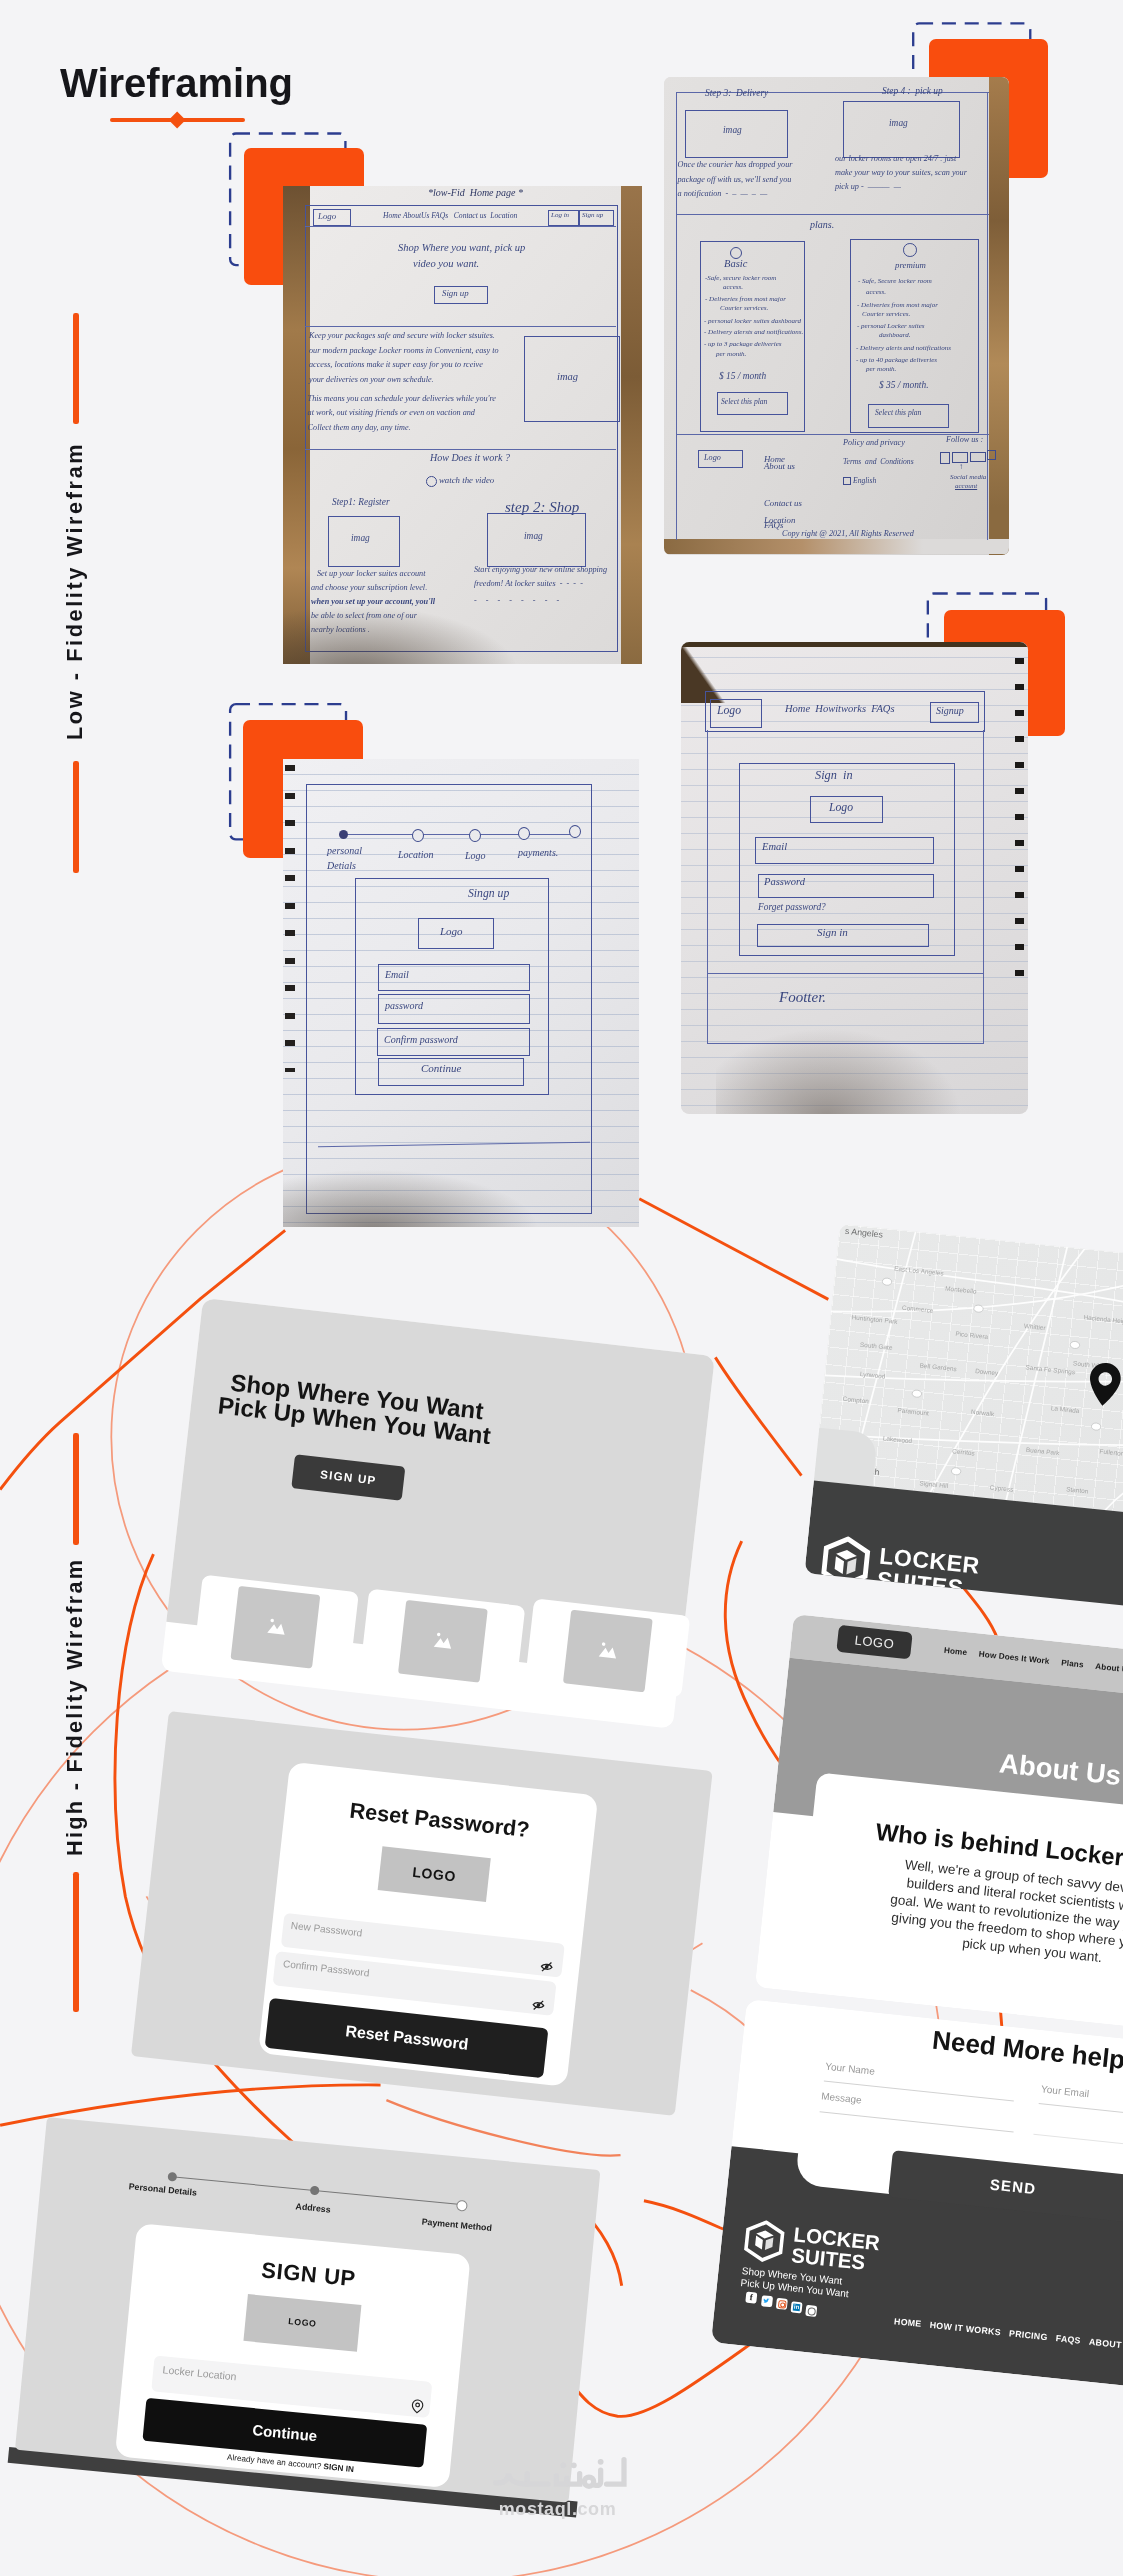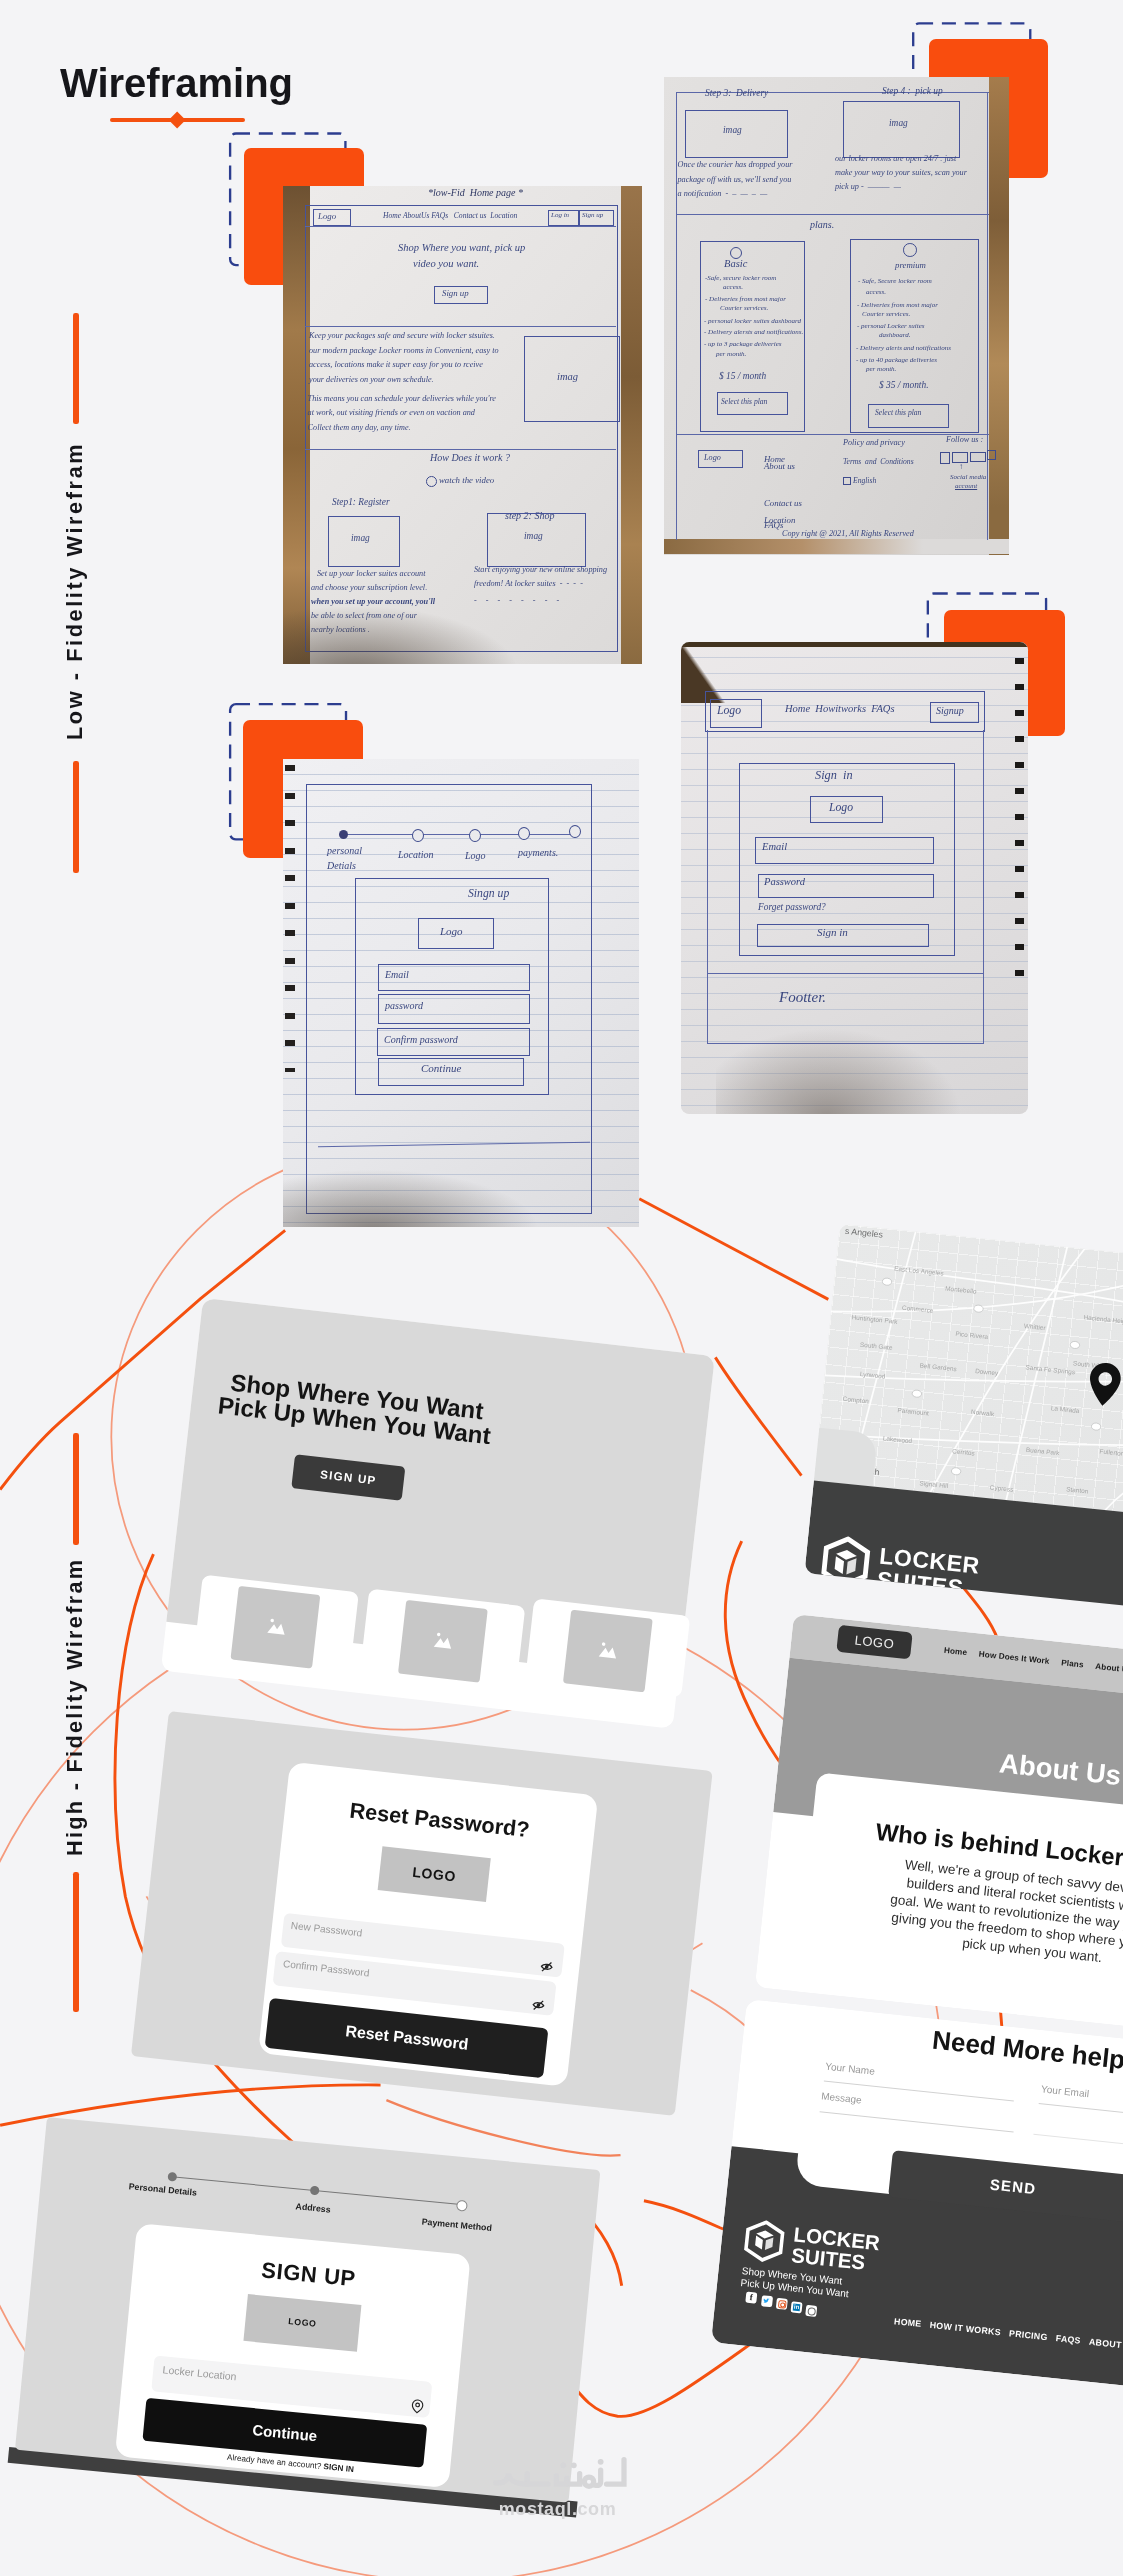--- a/index.html
+++ b/index.html
@@ -120,7 +120,7 @@
   <div class="abs" style="left:-35px;top:421px;width:269px;height:82px;background:radial-gradient(ellipse at 40% 85%,rgba(70,58,46,.7),rgba(70,58,46,0) 72%);"></div>
 </div>
 
-<div class="abs" id="photo2" style="left:664px;top:77px;width:345px;height:478px;background:#dedcdc;overflow:hidden;">
+<div class="abs" id="photo2" style="left:664px;top:77px;width:345px;height:478px;background:#dedcdc;overflow:hidden;border-radius:7px;">
   <div class="abs" style="left:0;top:0;width:345px;height:478px;background:linear-gradient(115deg,#e3e1e0 0%,#dcdad9 50%,#d2d0cf 100%);"></div>
   <div class="abs" style="left:325px;top:0;width:20px;height:478px;background:linear-gradient(180deg,#a57c4c,#7e5e38 30%,#b18a58 60%,#8a6a40 90%);"></div>
   <div class="abs" style="left:0;top:462px;width:345px;height:15px;background:linear-gradient(90deg,#8a6a42,#b4906a 40%,#dcdad9 75%);"></div>

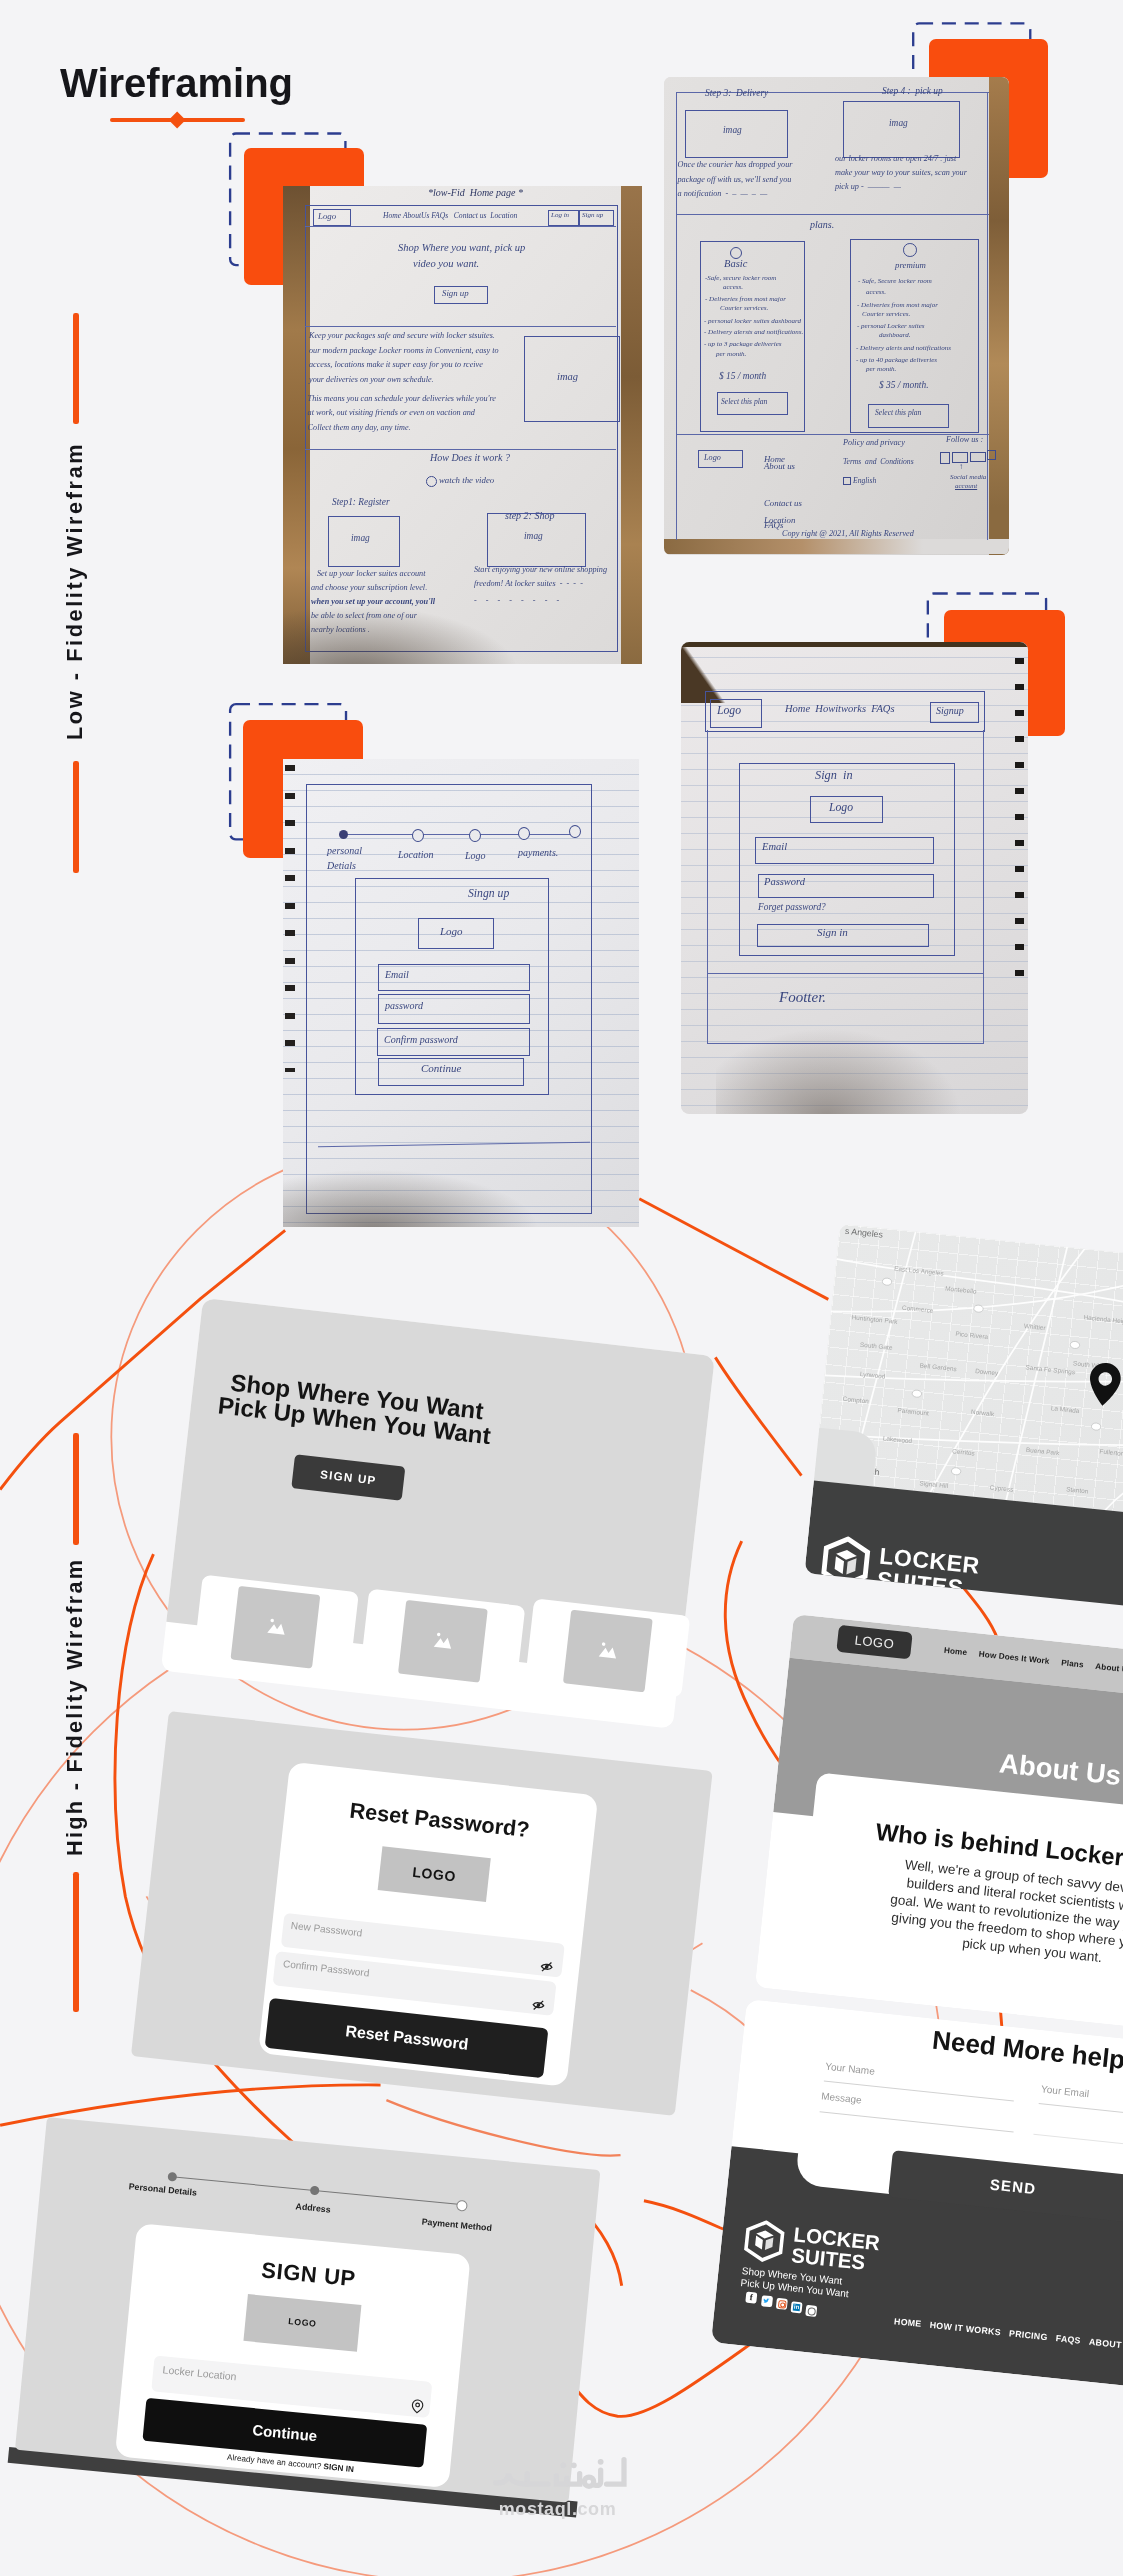--- a/index.html
+++ b/index.html
@@ -103,7 +103,7 @@
   <div class="abs" style="left:143px;top:290px;width:8.8px;height:8.8px;border:1.2px solid #3e4b8d;border-radius:50%;"></div>
   <div class="paper-label hw" style="left:156px;top:289px;font-size:8.8px;">watch the video</div>
   <div class="paper-label hw" style="left:49px;top:311px;font-size:9.4px;">Step1: Register</div>
-  <div class="paper-label hw" style="left:222px;top:324px;font-size:10px;">step 2: Shop</div>
+  <div class="paper-label hw" style="left:222px;top:313px;font-size:15px;">step 2: Shop</div>
   <div class="bx" style="left:45px;top:330px;width:70px;height:49px;"></div>
   <div class="paper-label hw" style="left:68px;top:347px;font-size:9.4px;">imag</div>
   <div class="bx" style="left:204px;top:327px;width:97px;height:52px;"></div>

